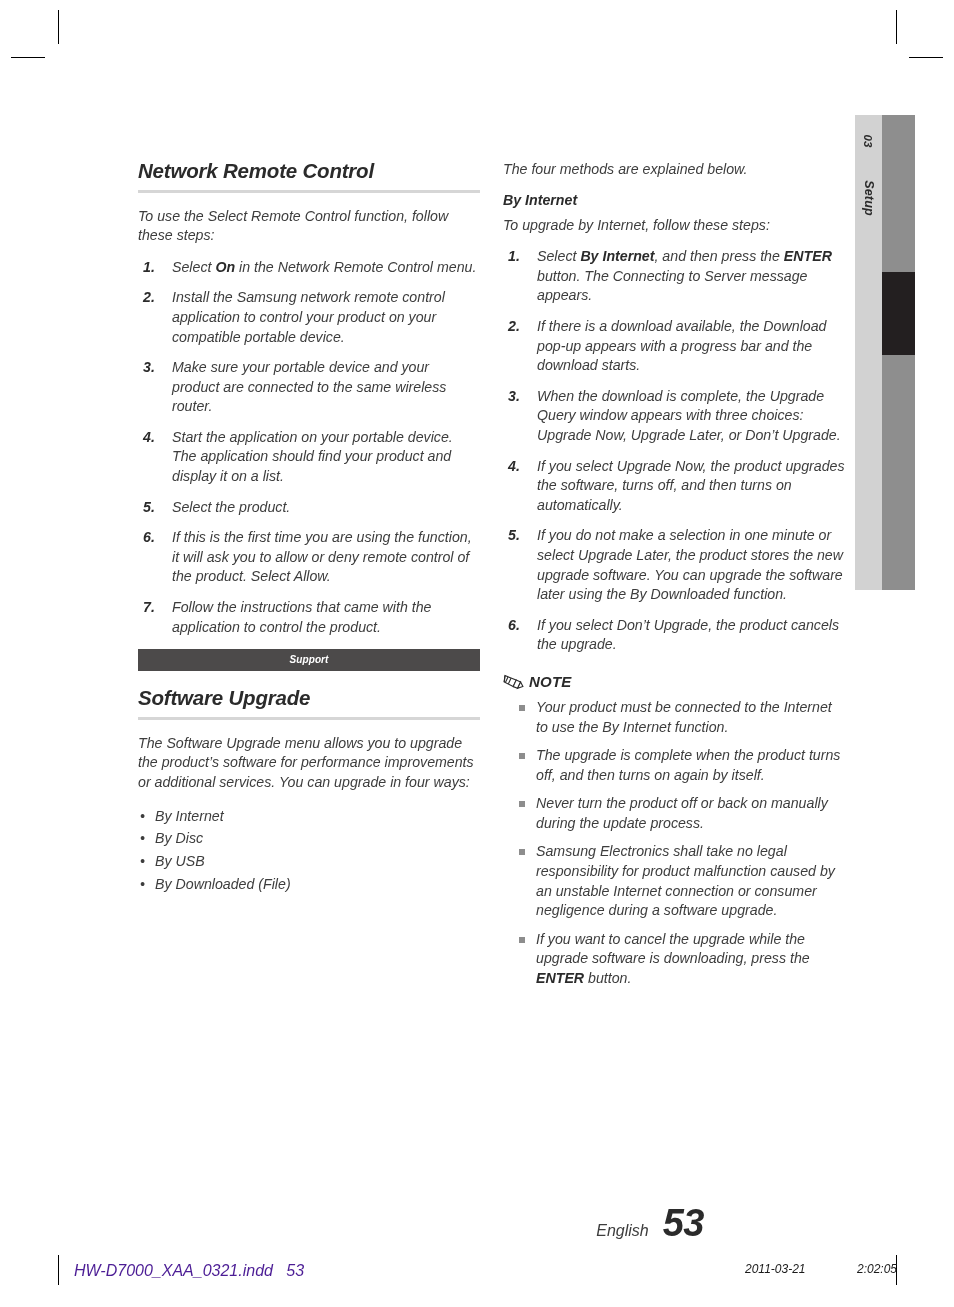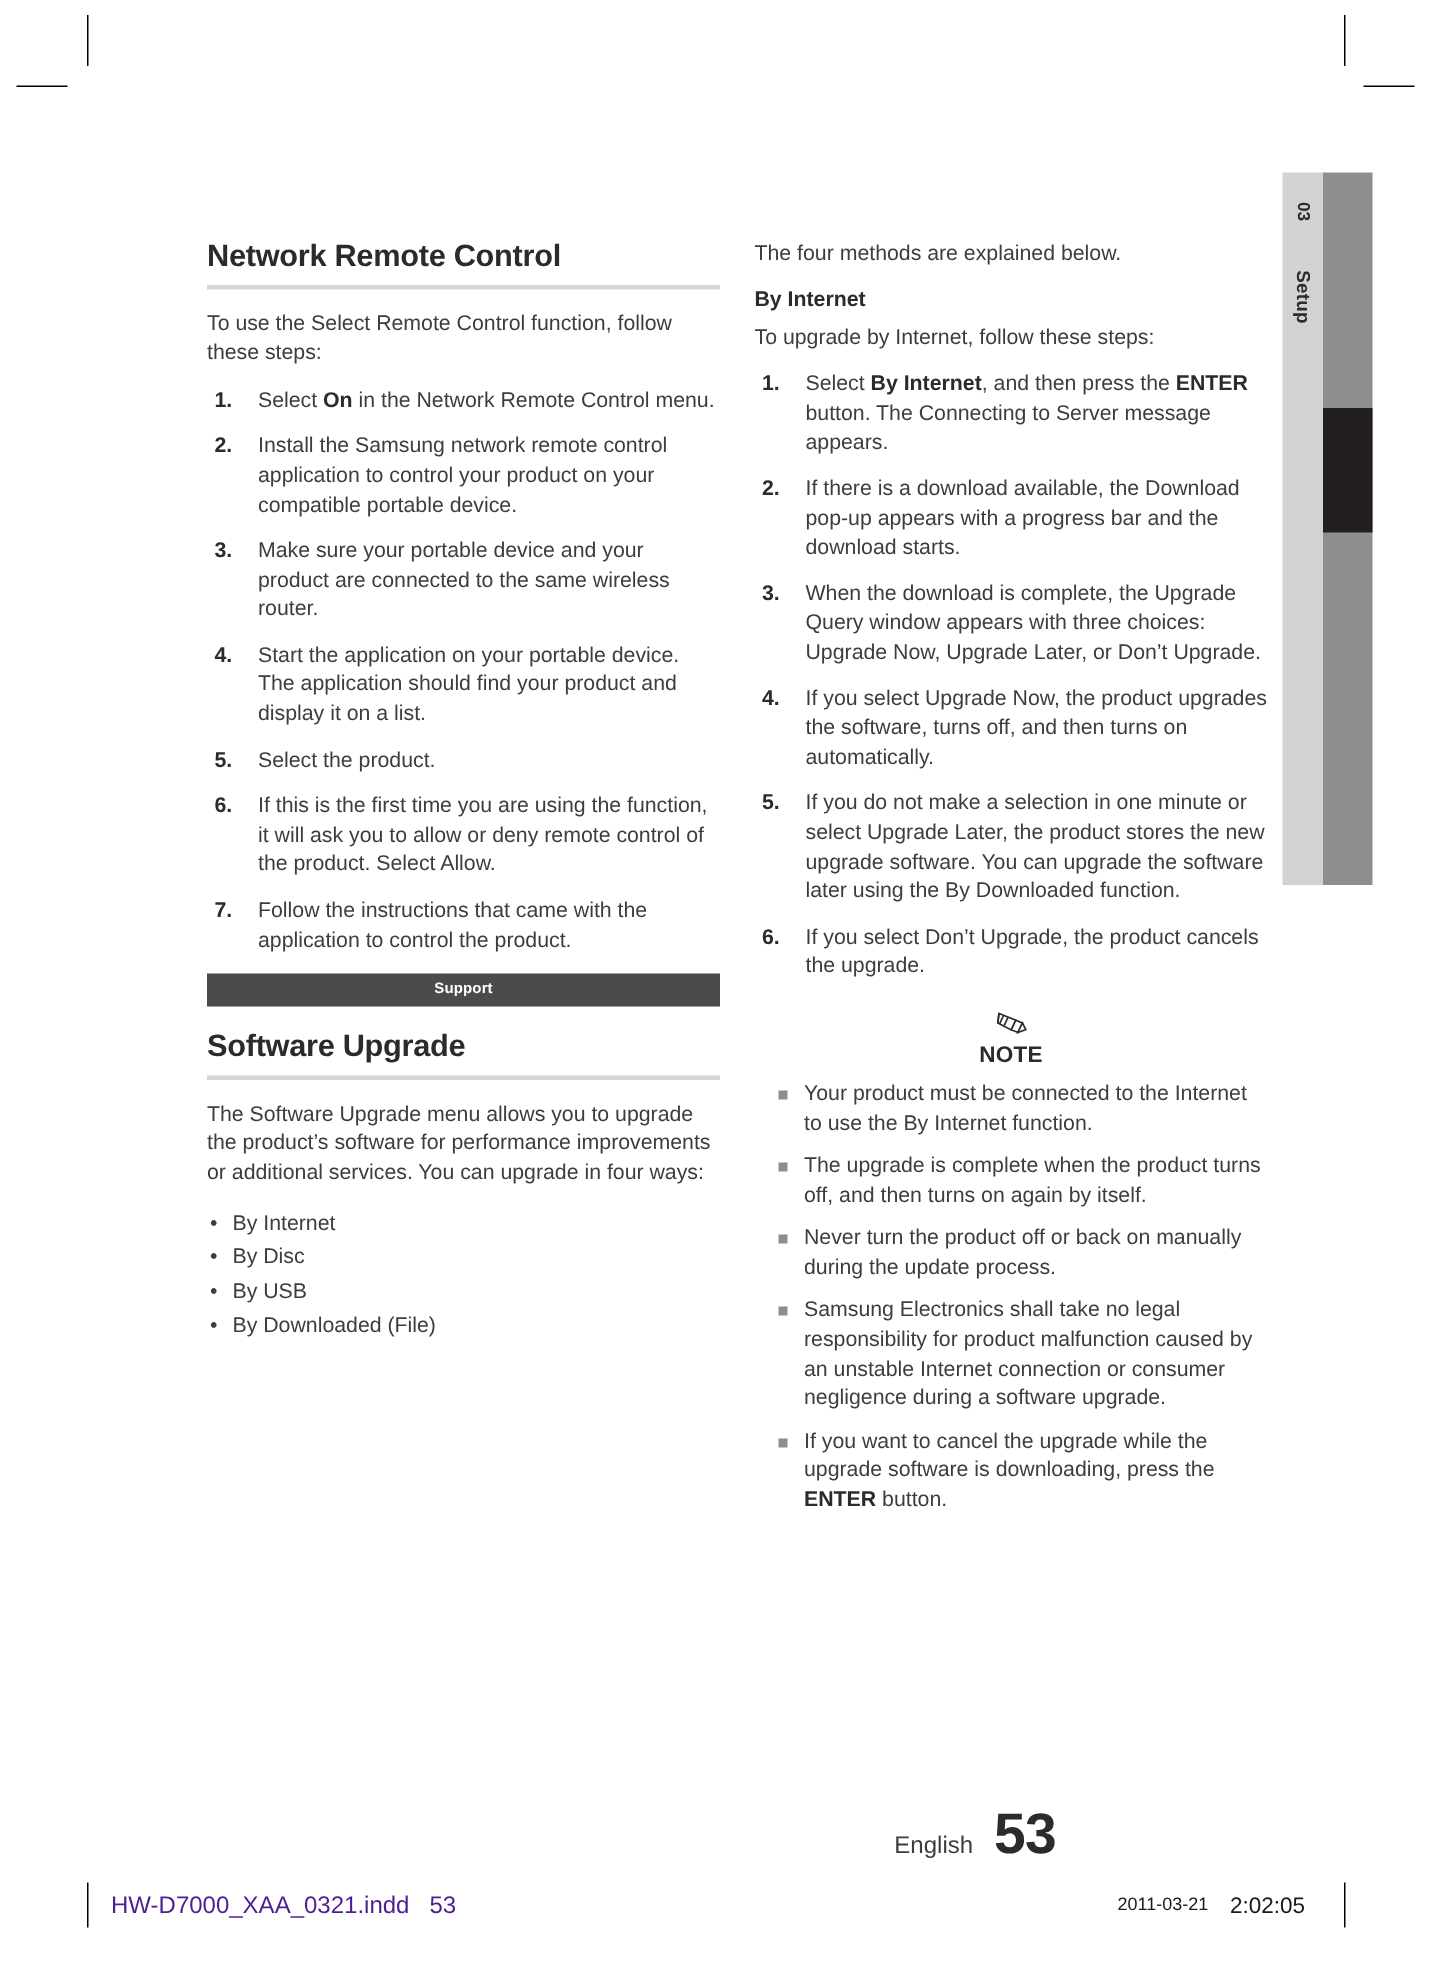--- a/index.html
+++ b/index.html
@@ -25,7 +25,7 @@
   .page {
     position: absolute;
     left: 0; top: 0;
-    width: 756px; height: 1307px;
+    width: 756px; height: 1307px; font-style: italic;
   }
 
   .col {

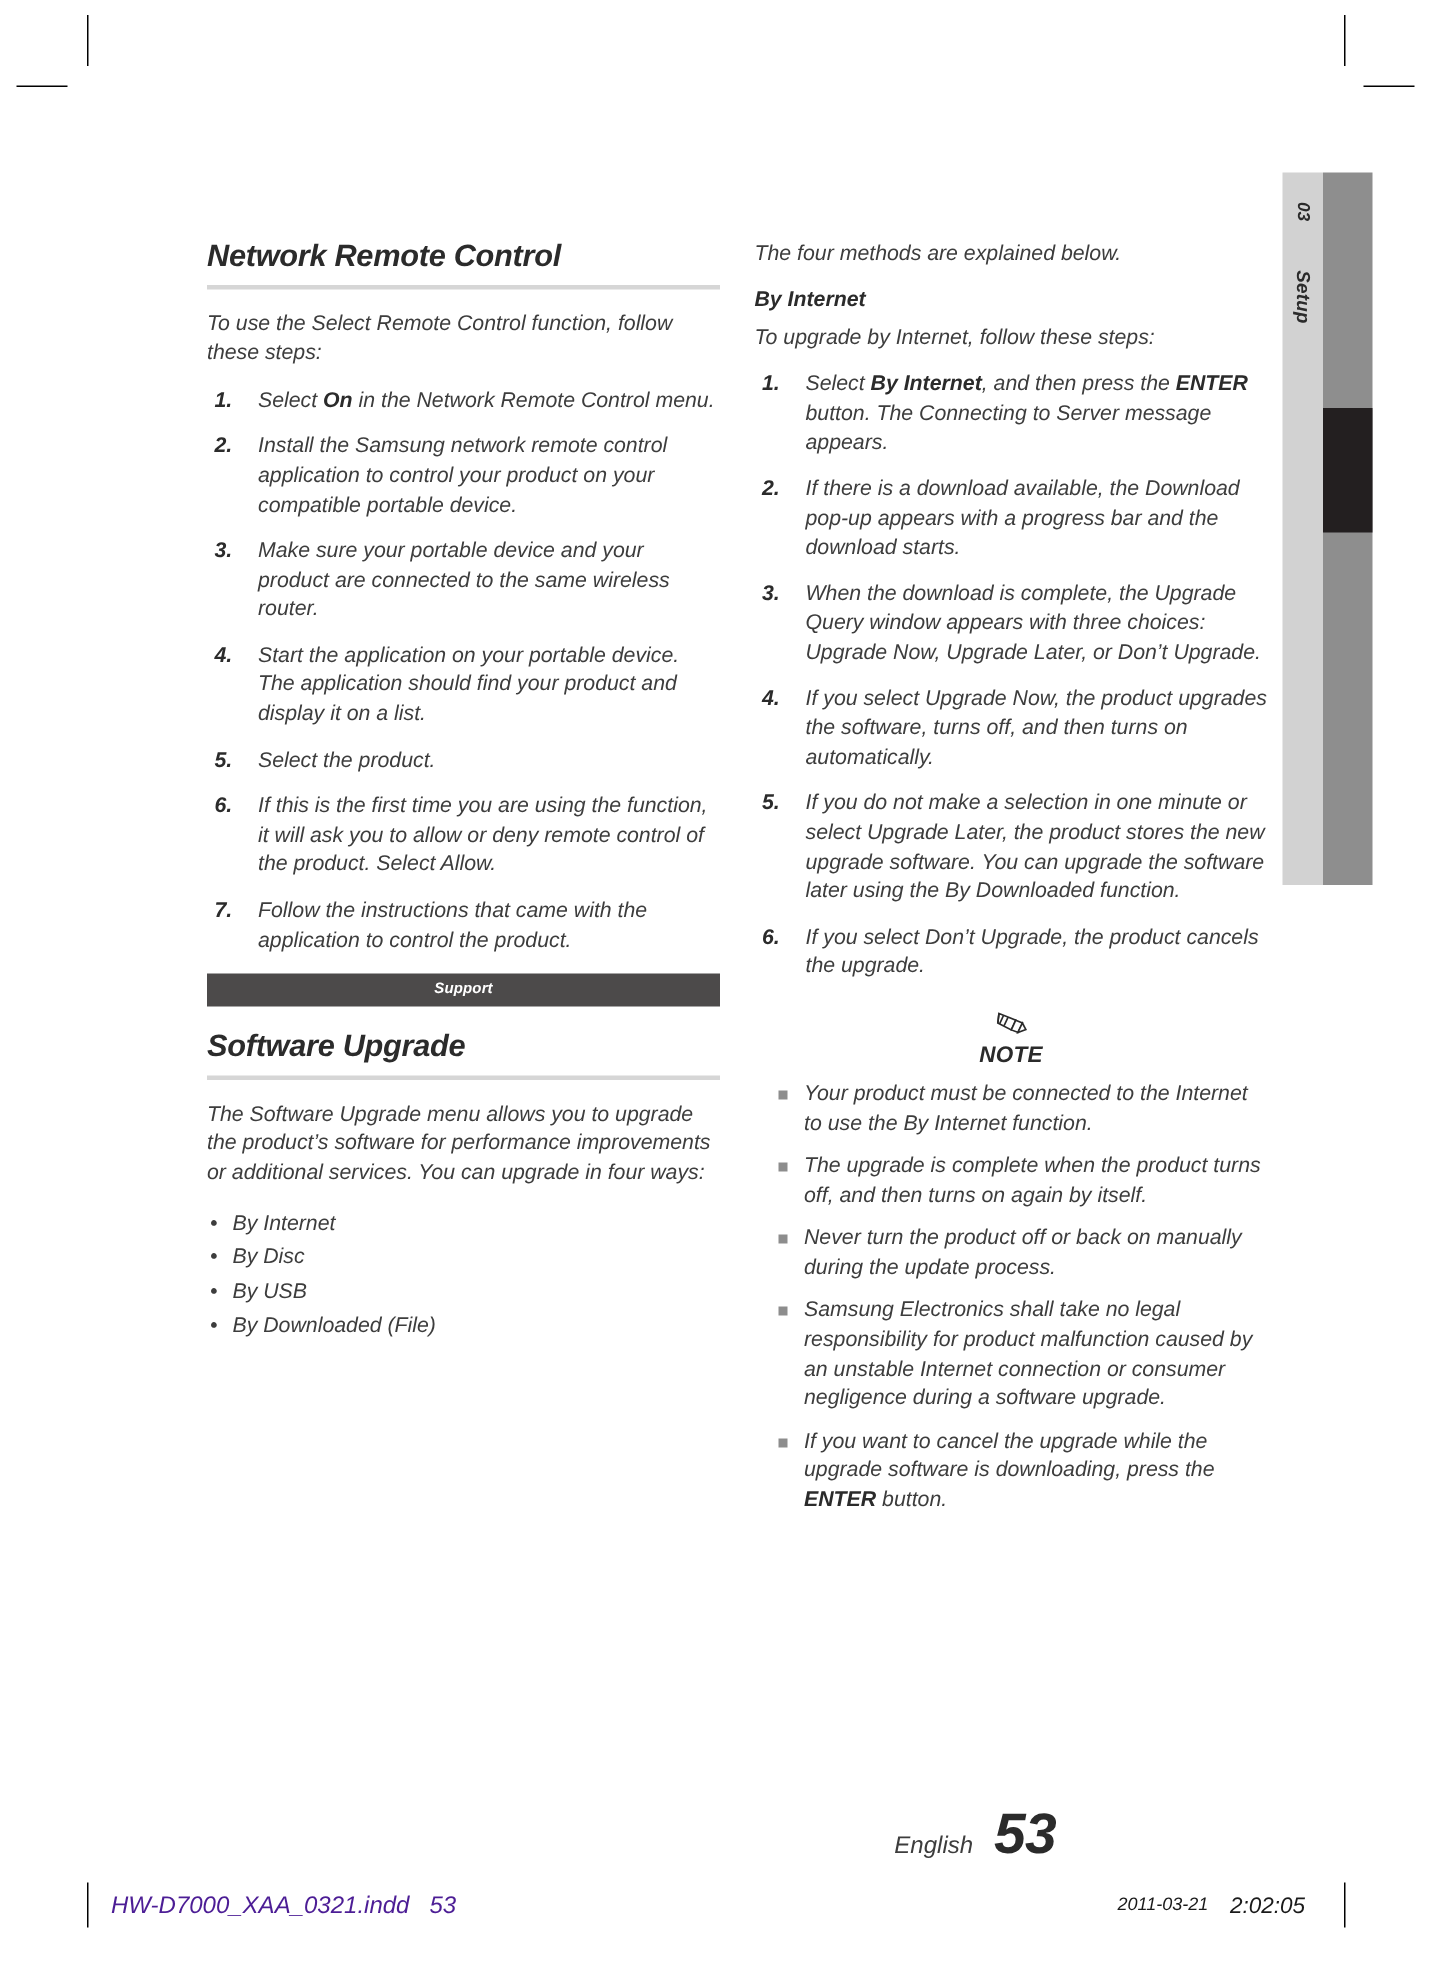--- a/index.html
+++ b/index.html
@@ -132,7 +132,6 @@
     align-items: center;
     gap: 5px;
     margin: 18px 0 8px 0;
-    flex-direction: column;
   }
   .note-head .note-label {
     font-size: 15px;

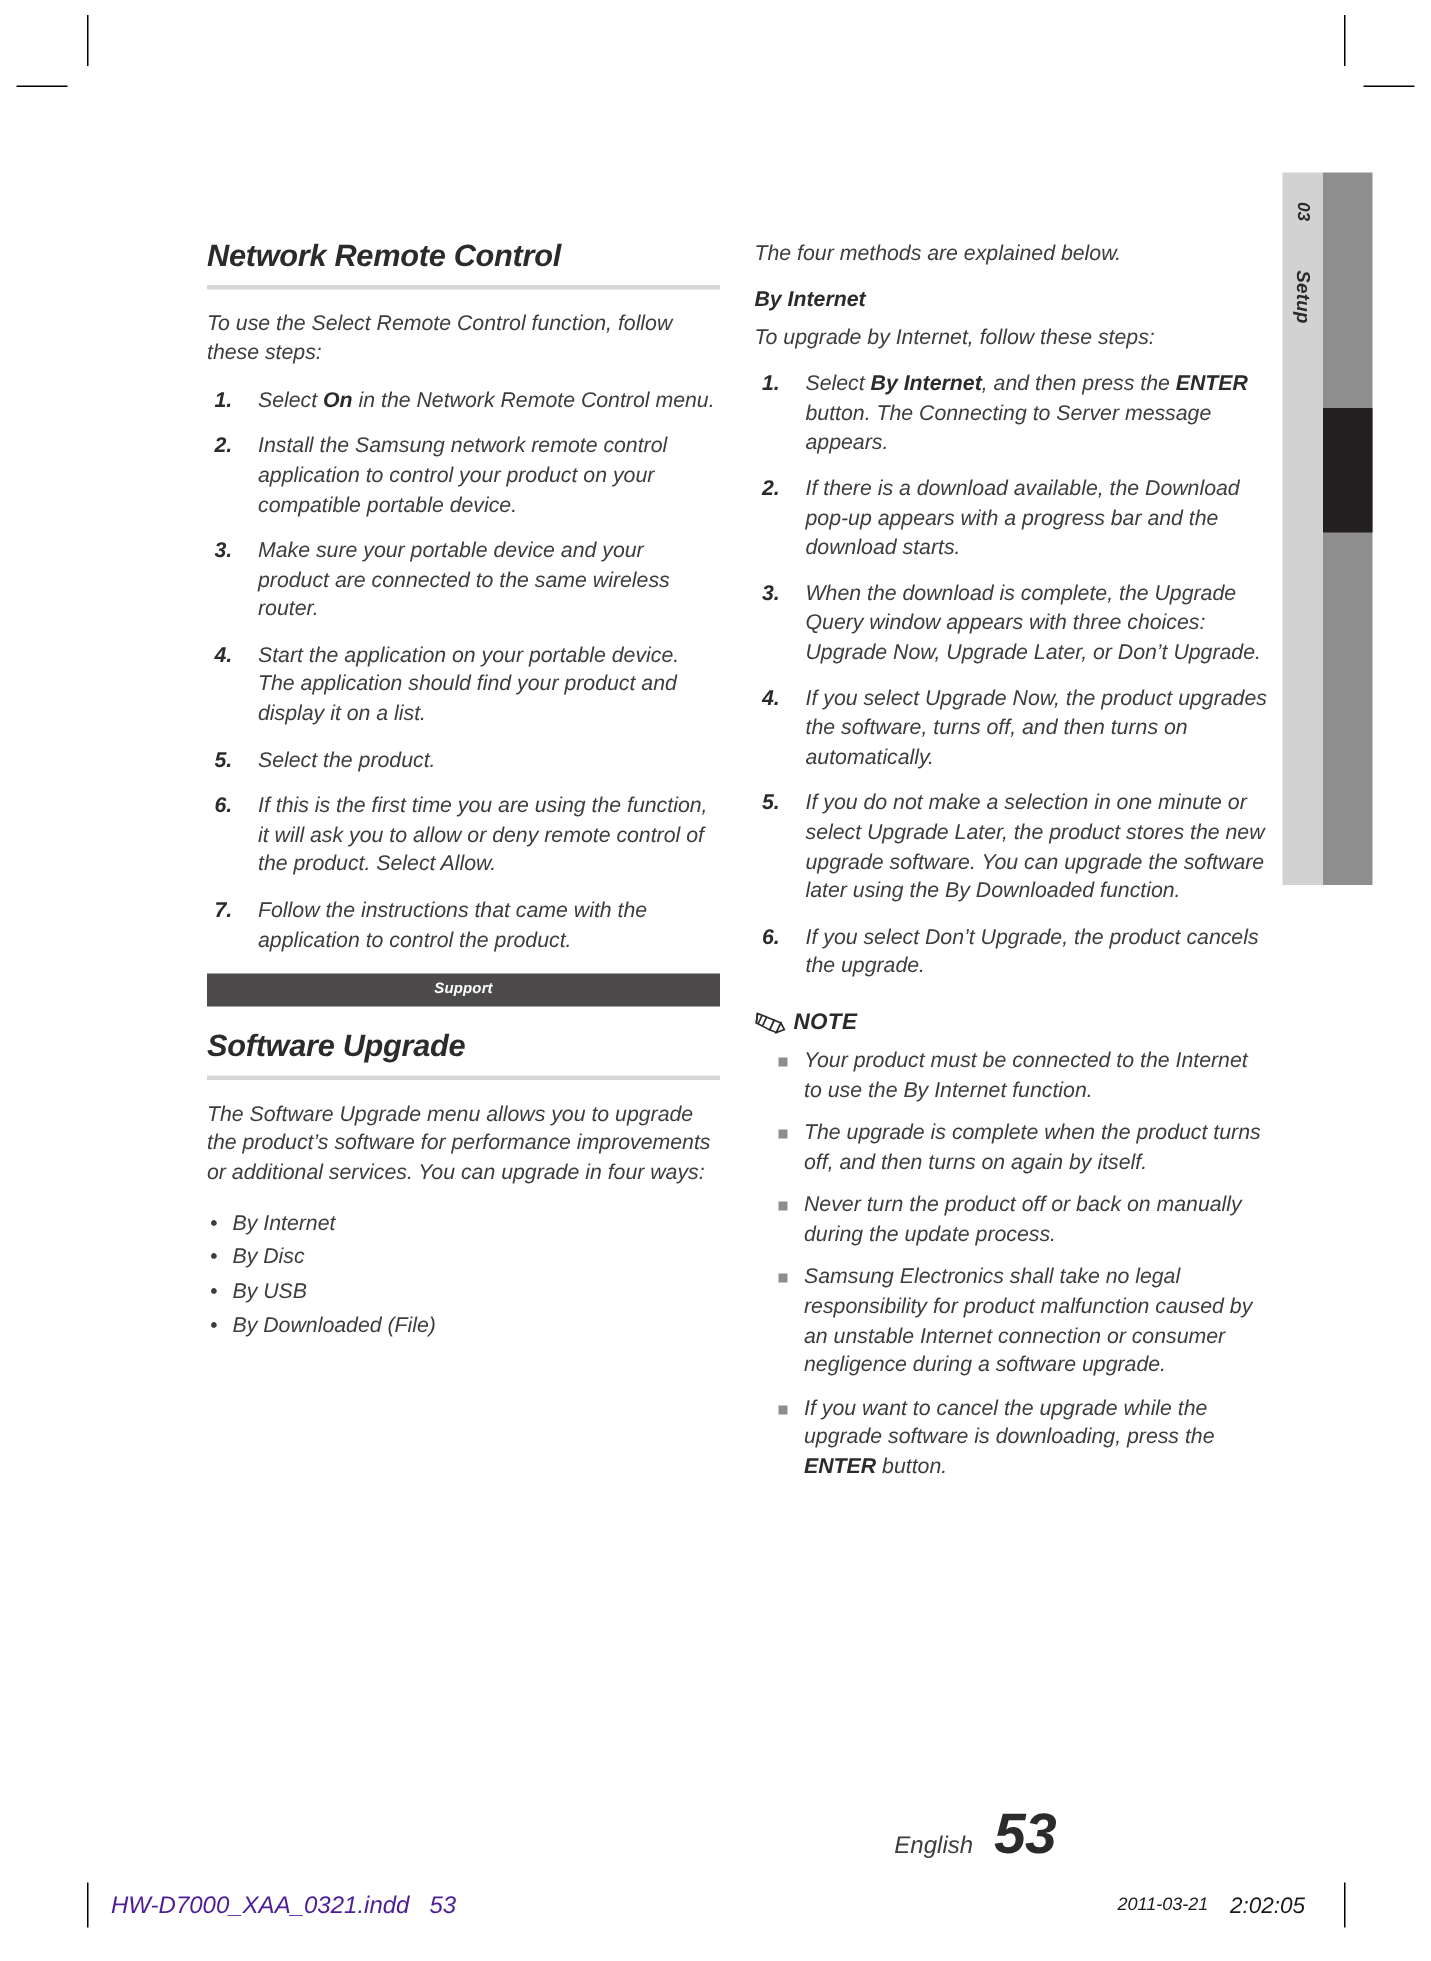--- a/index.html
+++ b/index.html
@@ -271,9 +271,9 @@
   }
   .prod-footer .ftime {
     position: absolute;
-    left: 820px;
+    left: 857px;
     top: 7px;
-    font-size: 15px;
+    font-size: 12px;
     color: #1a1a1a;
   }
 </style>

